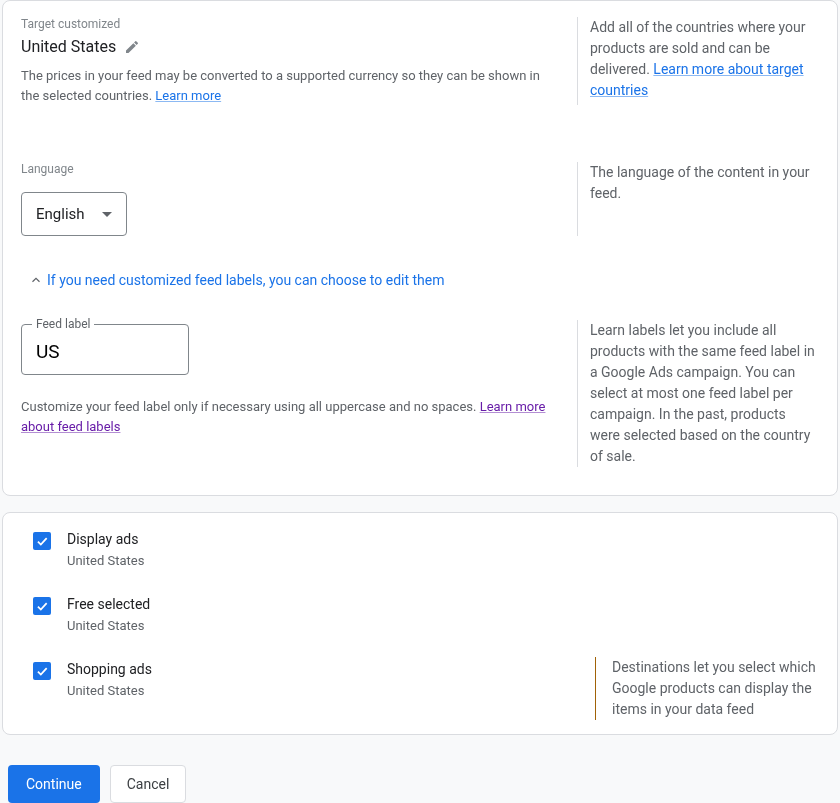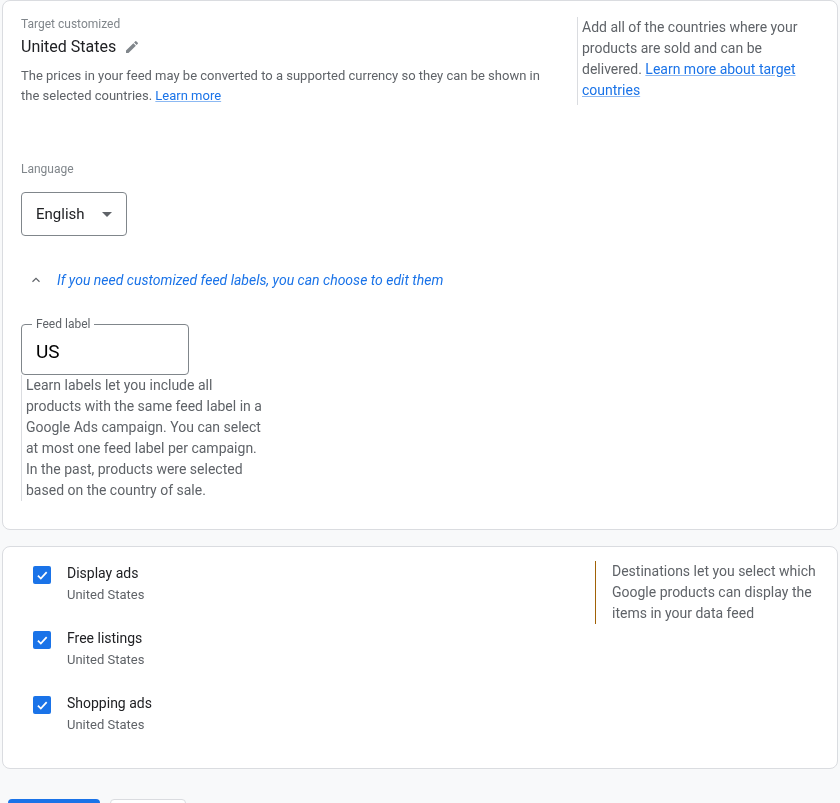--- a/index.html
+++ b/index.html
@@ -28,7 +28,7 @@
   .right-col {
     width: 242px;
     border-left: 1px solid #dadce0;
-    padding-left: 4px;
+    padding-left: 12px;
     color: #5f6368;
     line-height: 1.5;
   }

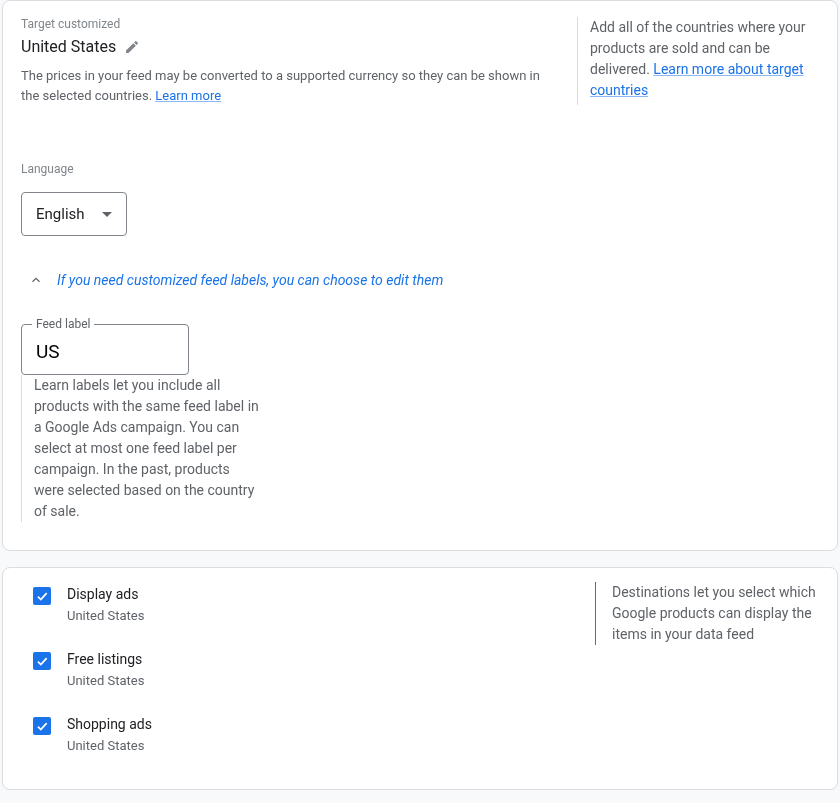--- a/index.html
+++ b/index.html
@@ -238,6 +238,9 @@
         <span class="caret"></span>
       </div>
     </div>
+    <div class="right-col">
+      <span>The language of the content in your feed.</span>
+    </div>
   </div>
 
   <div class="collapse-row">

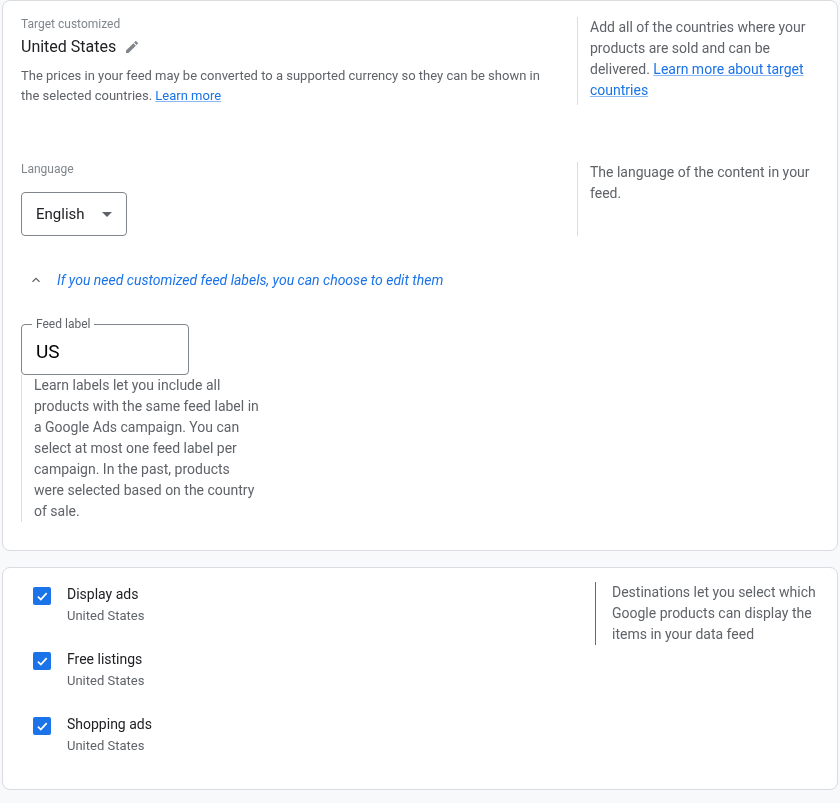--- a/index.html
+++ b/index.html
@@ -87,12 +87,11 @@
   .collapse-row {
     display: flex;
     align-items: center;
-    gap: 14px;
+    gap: 4px;
     padding: 20px 26px 8px 26px;
     color: #1a73e8;
     cursor: pointer;
     font-size: 14px;
-    font-style: italic;
   }
   .chevron-up {
     width: 14px; height: 14px;

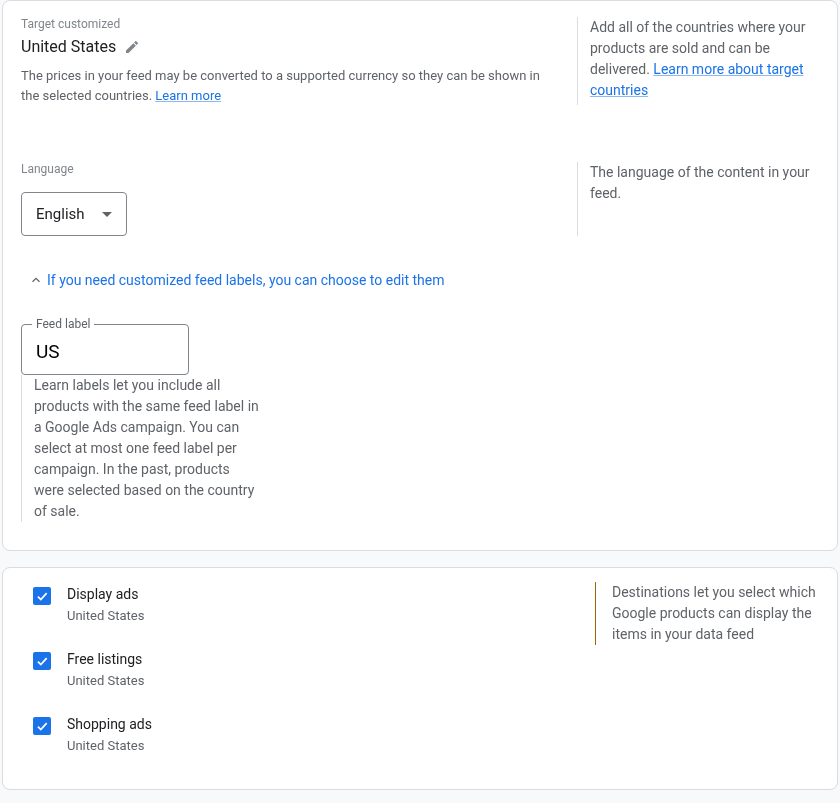--- a/index.html
+++ b/index.html
@@ -249,7 +249,7 @@
     <span>If you need customized feed labels, you can choose to edit them</span>
   </div>
 
-  <div class="section" style="padding-top:24px; padding-bottom:28px;flex-direction:column;">
+  <div class="section" style="padding-top:24px; padding-bottom:28px;">
     <div class="left-col">
       <div class="outlined-field">
         <span class="floating-label">Feed label</span>

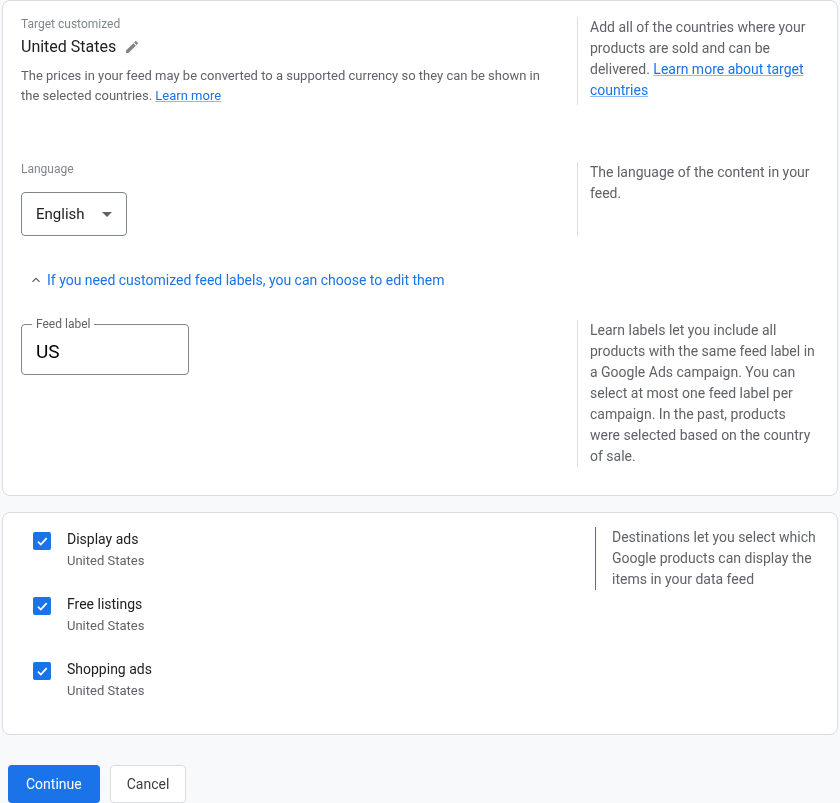--- a/index.html
+++ b/index.html
@@ -255,6 +255,9 @@
         <span class="floating-label">Feed label</span>
         <input type="text" value="US" style="">
       </div>
+      <div class="helper-text" style="margin-top:22px;">
+        <span>Customize your feed label only if necessary using all uppercase and no spaces. </span><a class="link visited">Learn more about feed labels</a>
+      </div>
     </div>
     <div class="right-col">
       <span>Learn labels let you include all products with the same feed label in a Google Ads campaign. You can select at most one feed label per campaign. In the past, products were selected based on the country of sale.</span>

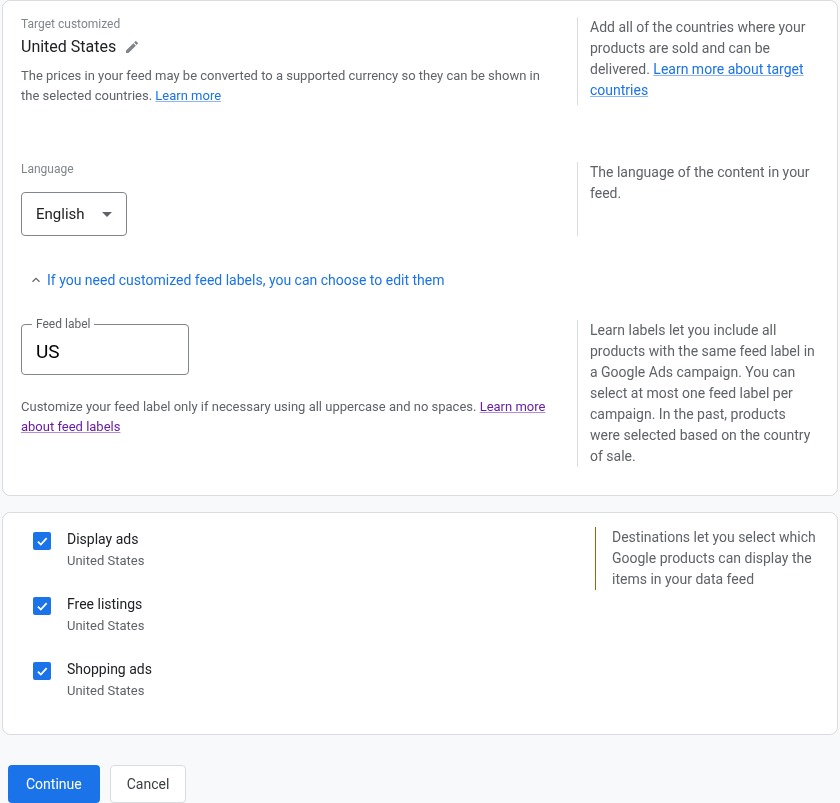--- a/index.html
+++ b/index.html
@@ -166,6 +166,7 @@
   }
   .dest-section {
     display: flex;
+    align-items: flex-end;
   }
   .dest-left {
     flex: 1;

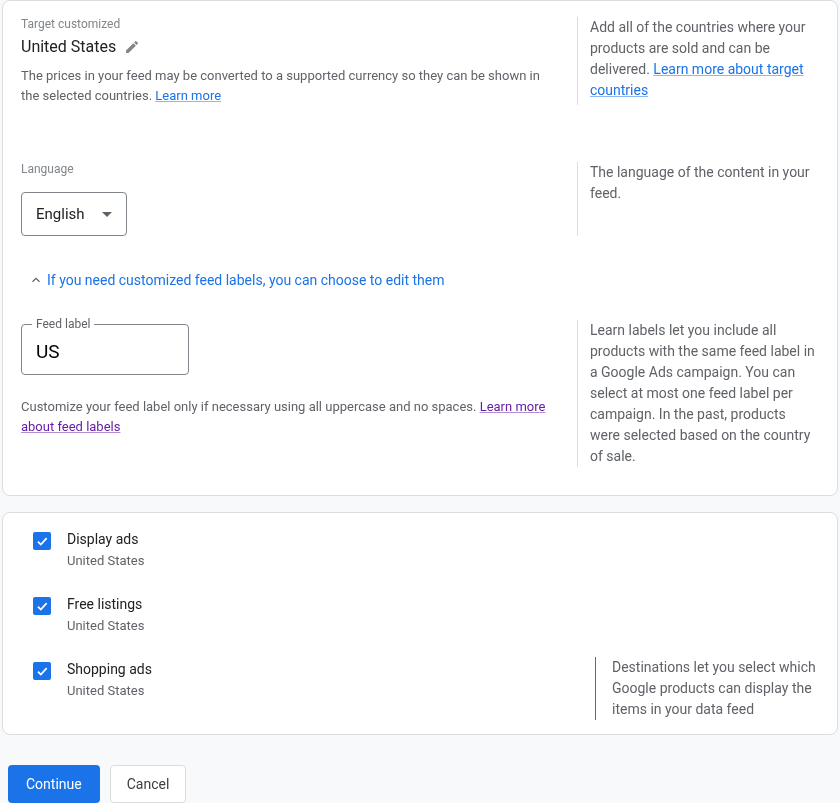--- a/index.html
+++ b/index.html
@@ -289,7 +289,7 @@
               </svg>
           </div>
           <div>
-            <div class="dest-label">Free listings</div>
+            <div class="dest-label">Free selected</div>
             <div class="dest-sub">United States</div>
           </div>
         </div>

